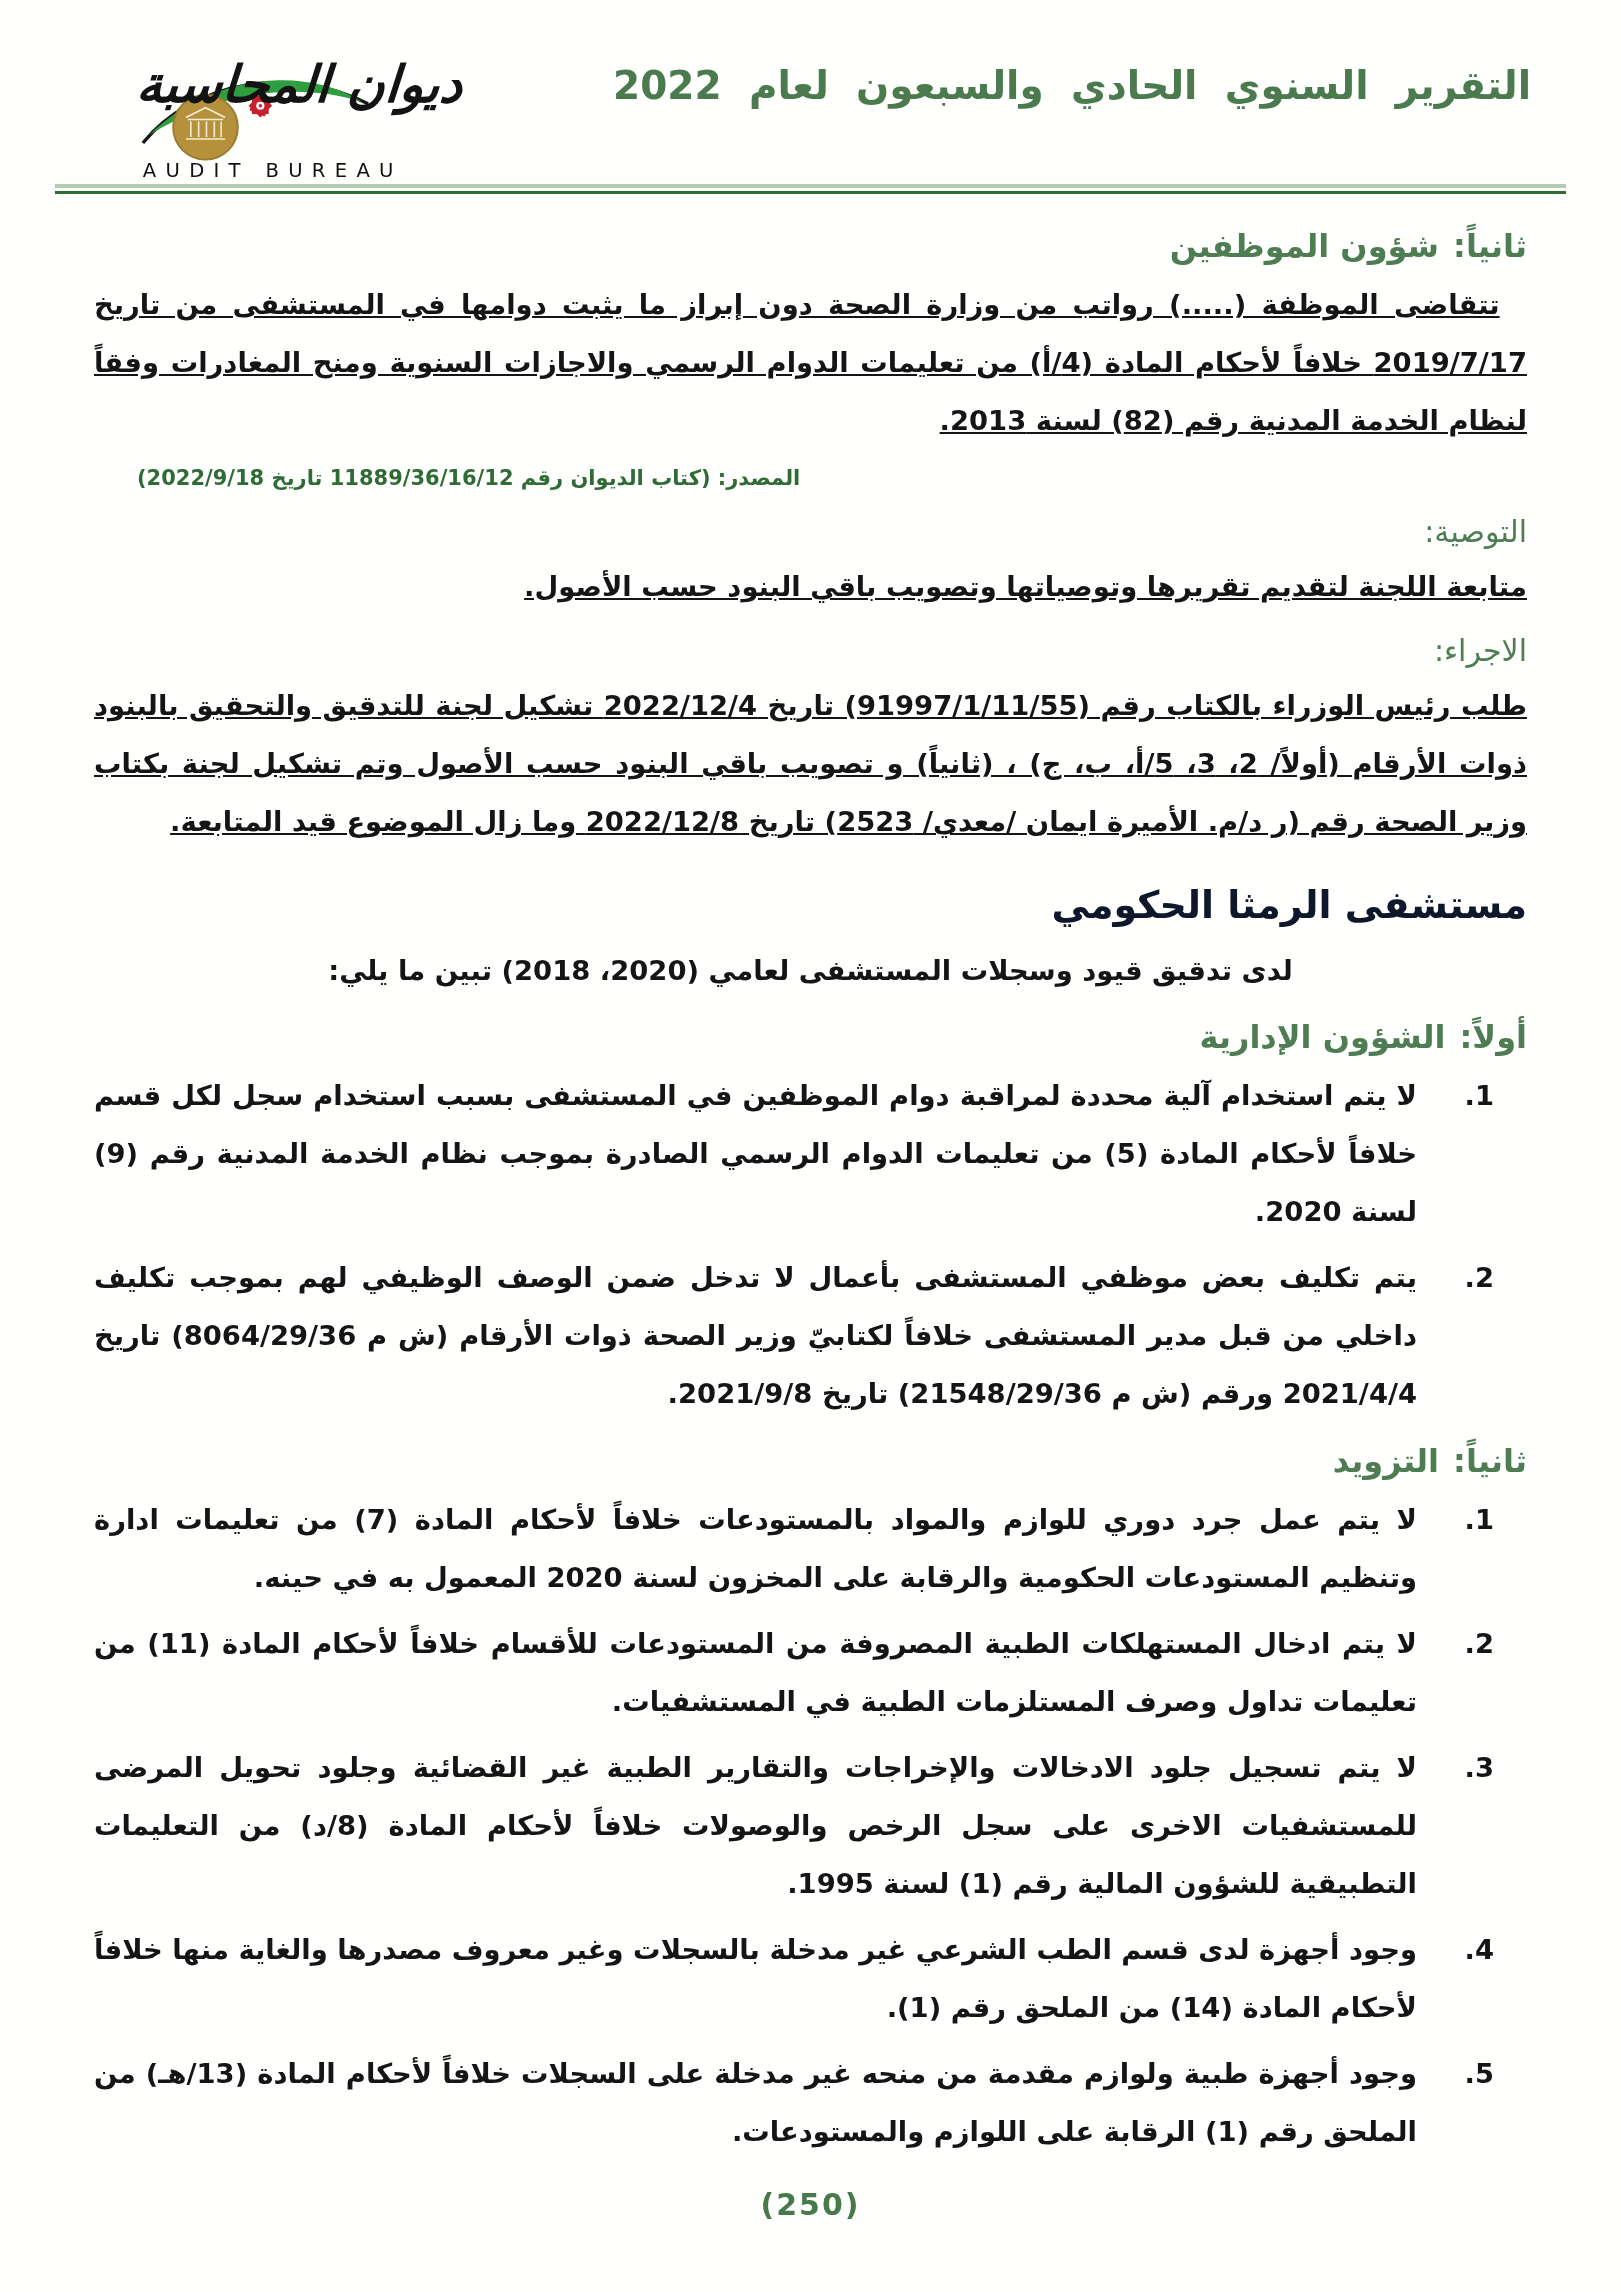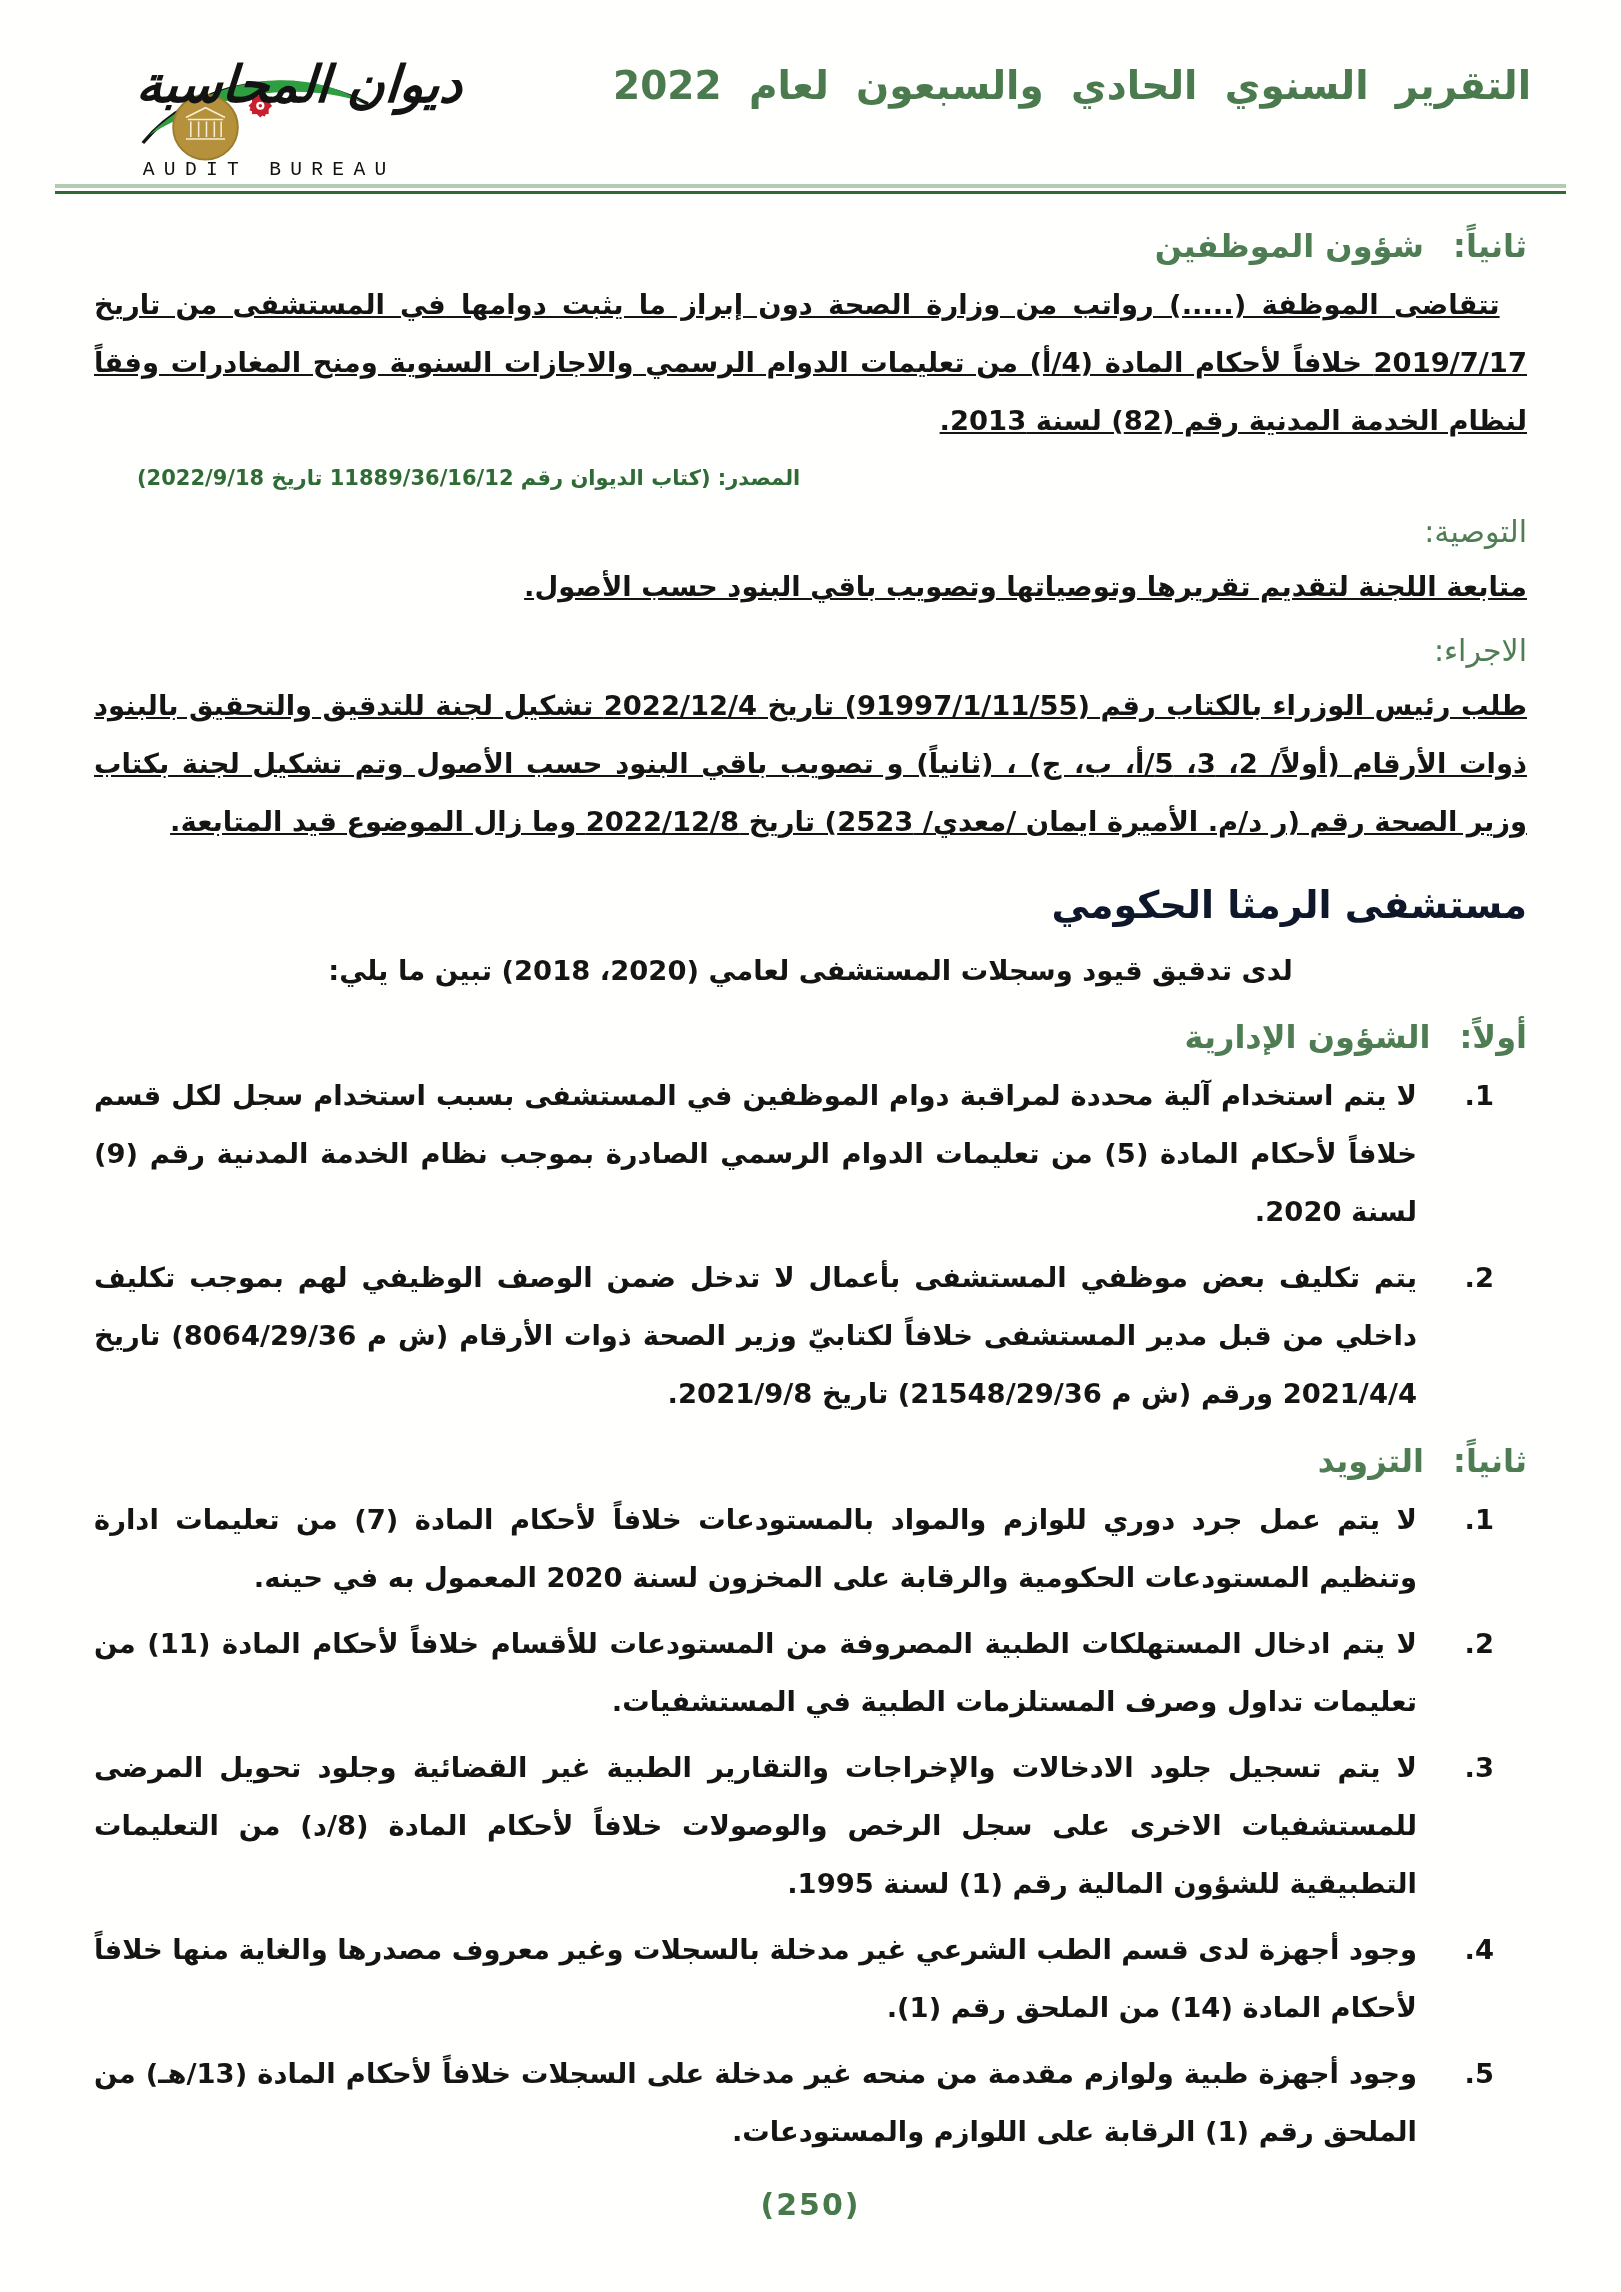--- a/index.html
+++ b/index.html
@@ -20,7 +20,7 @@
   }
   .logo-en {
     position:absolute; top:116px; left:7.8px; font-size:19.6px; color:#111;
-    letter-spacing:9.3px; white-space:nowrap; font-weight:500;font-family:Liberation Mono, monospace;
+    letter-spacing:9.3px; white-space:nowrap; font-weight:500;
   }
   .doc-title {
     position:absolute; top:63px; right:90px; color:#4a7a4e;

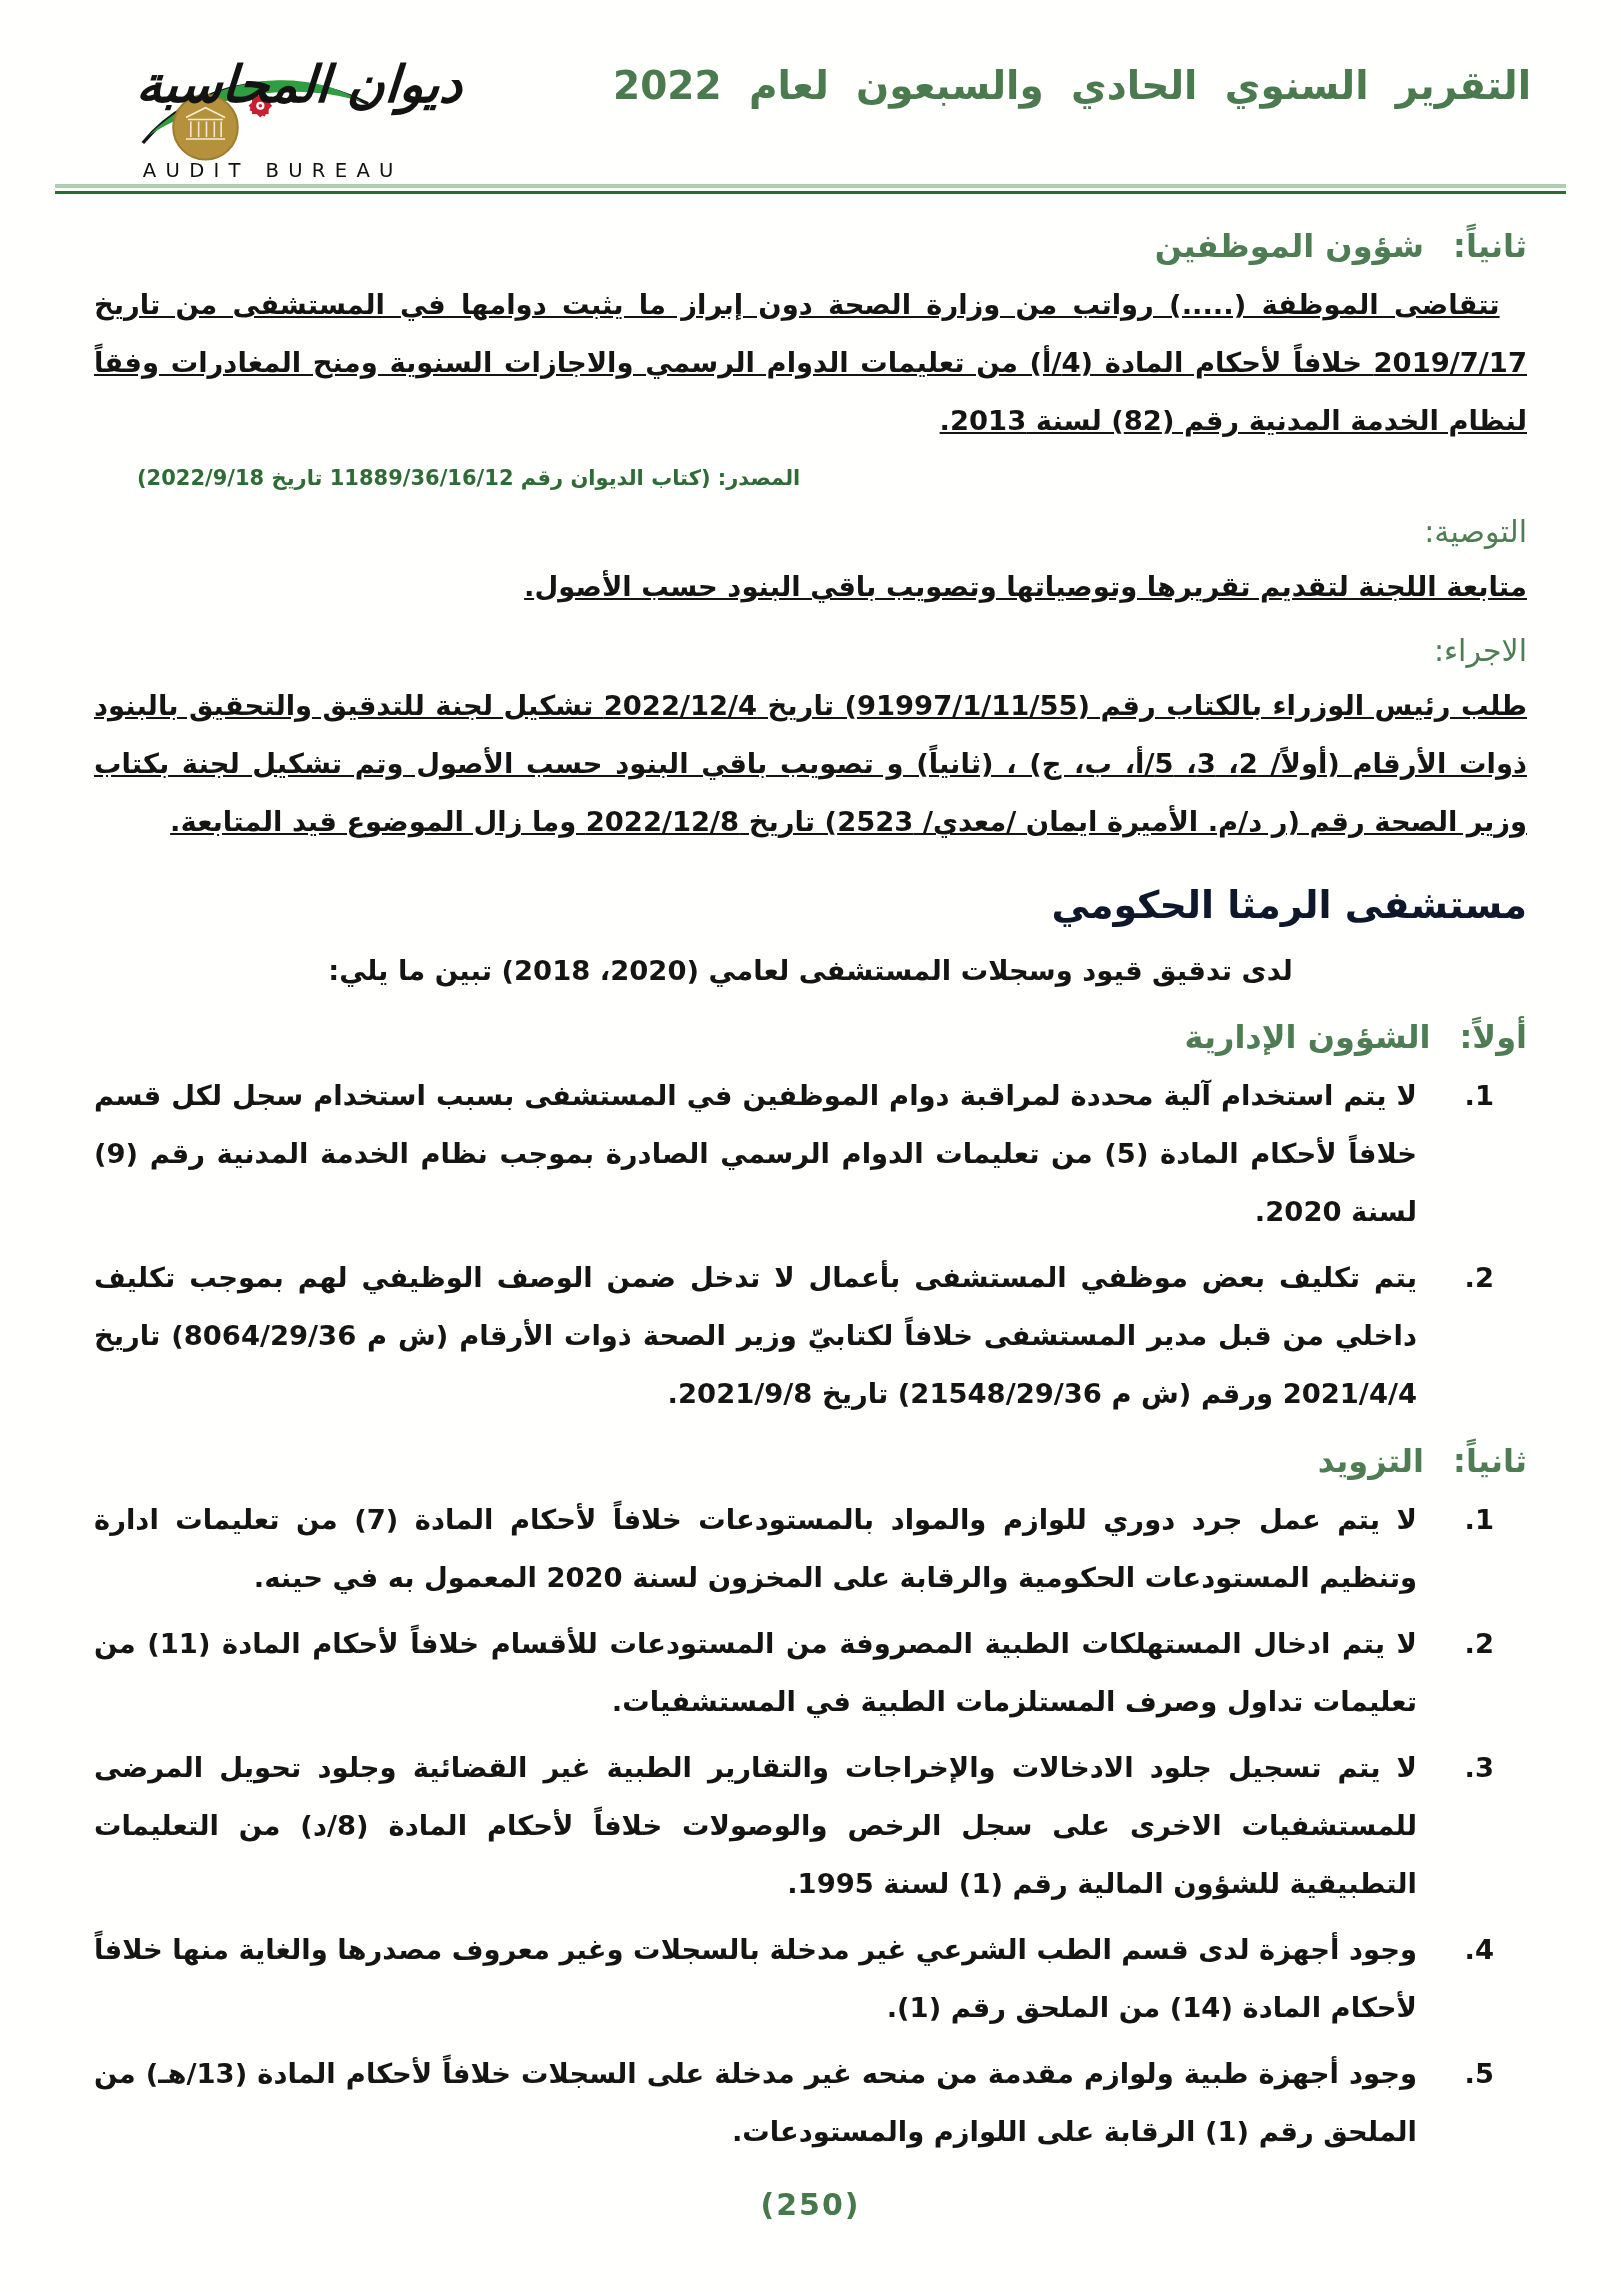--- a/index.html
+++ b/index.html
@@ -36,7 +36,7 @@
     font-size:27.4px; font-weight:bold; line-height:2.12; color:#151515;
   }
   .h-green { color:#4e7d53; font-size:32px; font-weight:bold; margin:13.7px 0 5.9px; line-height:1.5; }
-  .h-green .term { margin-left:29px; }
+  .h-green .term { margin-left:14px; }
   .h-green .term.wide { }
   .section-title { color:#0f172a; font-size:38px; font-weight:bold; margin:25.5px 0 7.8px; line-height:1.5; }
   .label-green { color:#4e7d53; font-size:30px; font-weight:normal; margin:11.8px 0 3.9px; line-height:1.5; }

